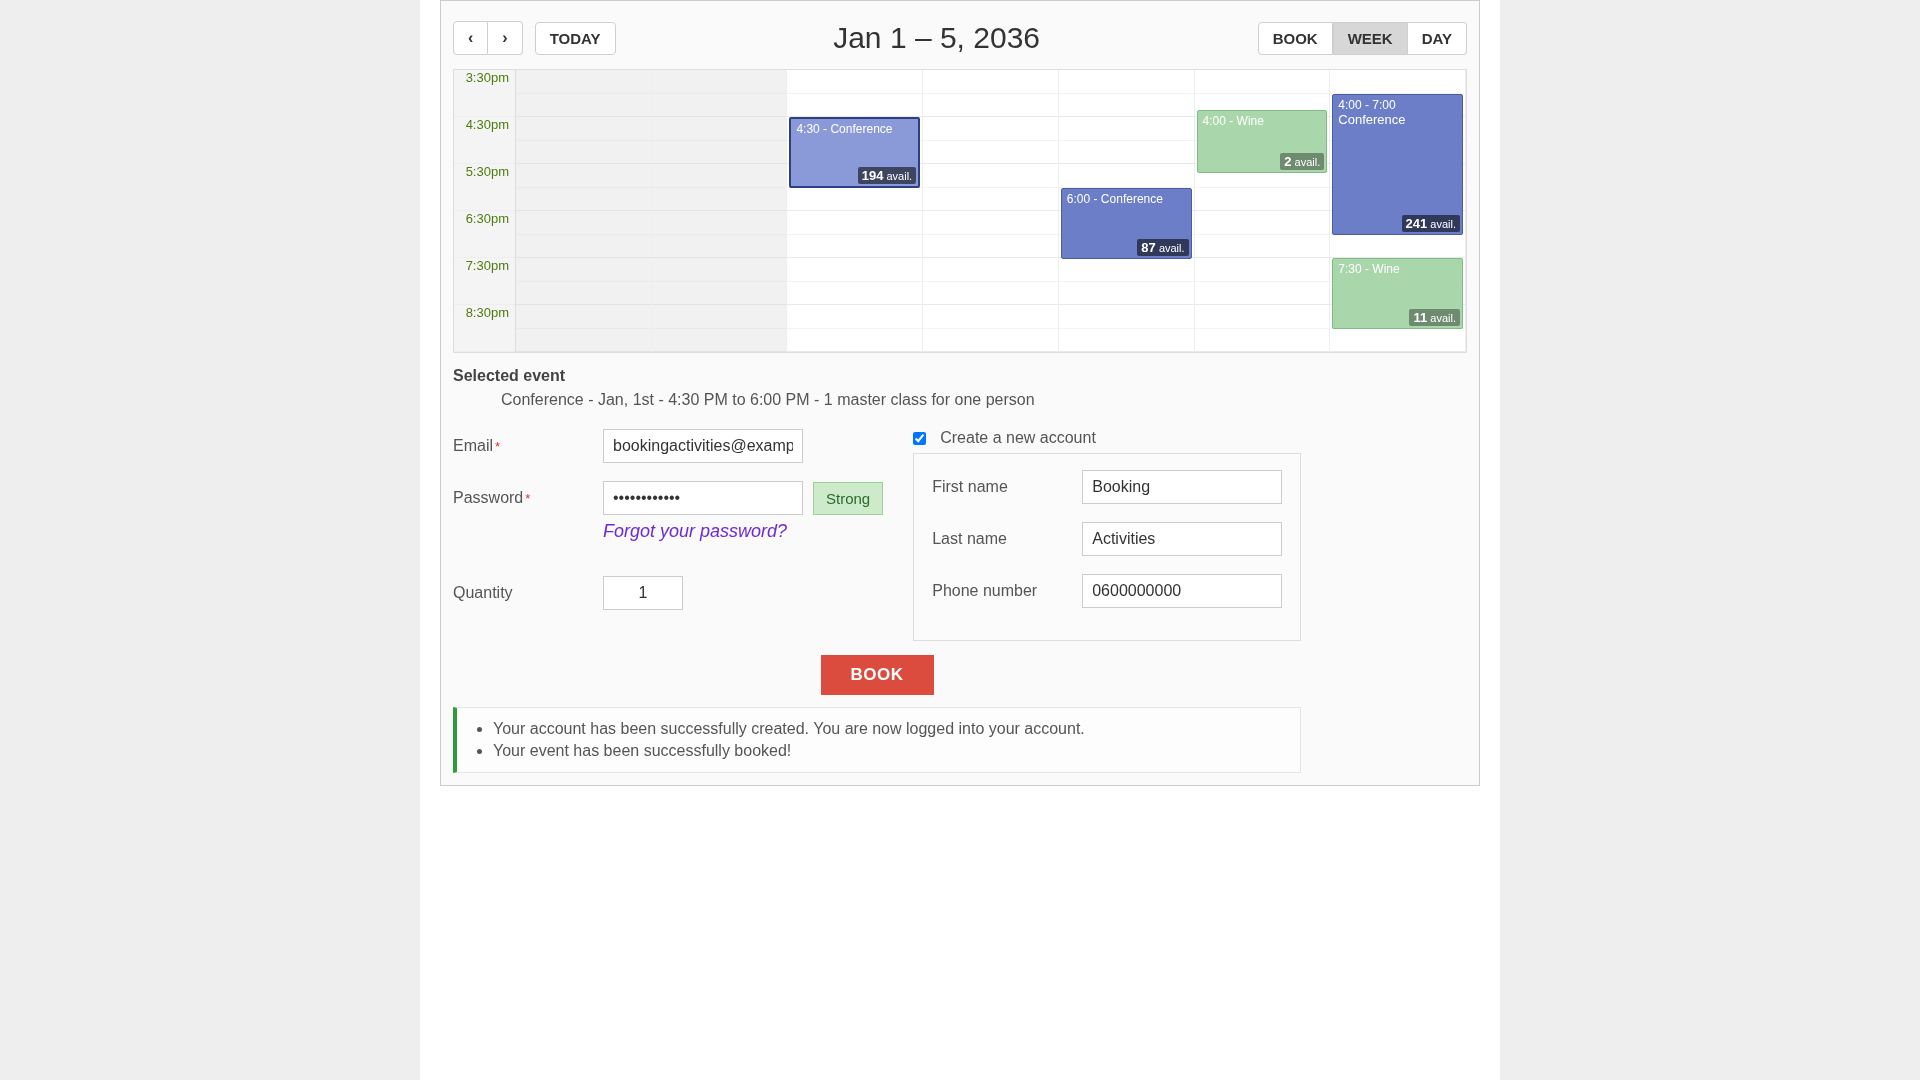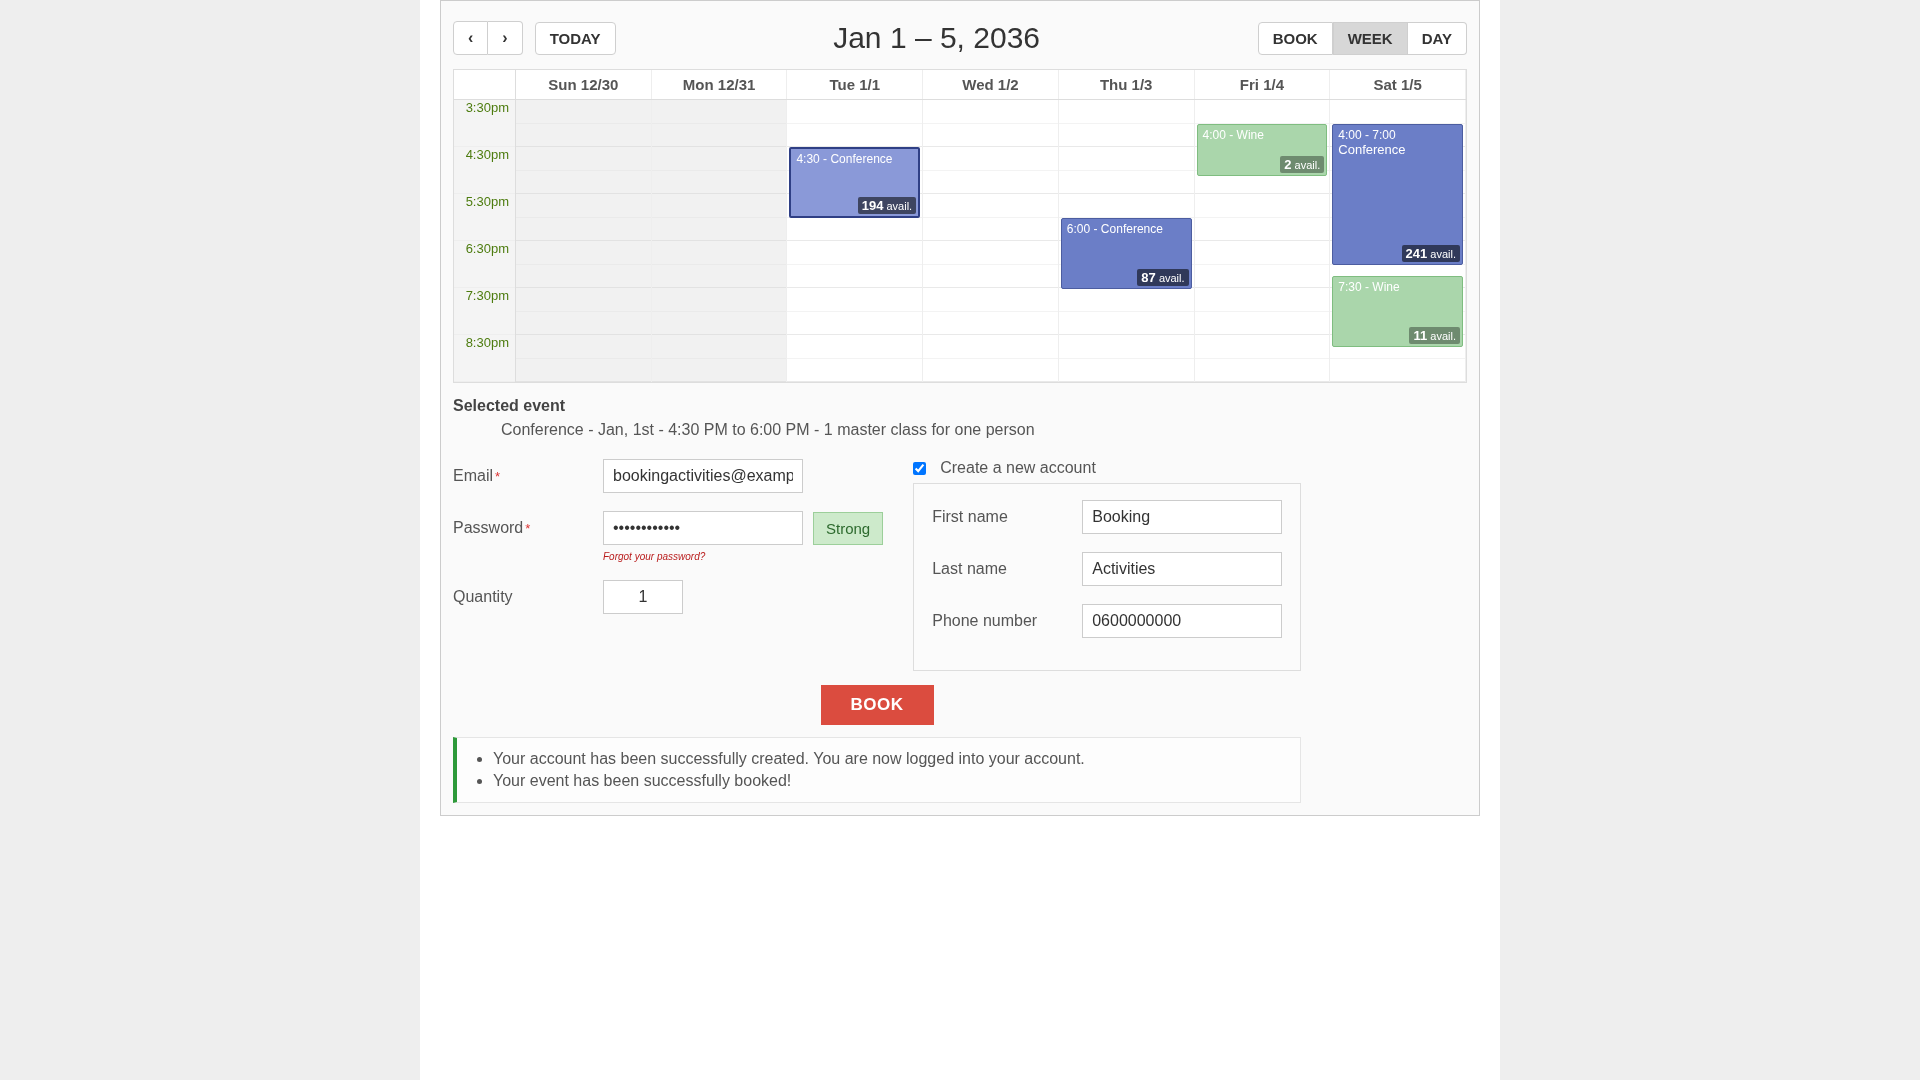--- a/index.html
+++ b/index.html
@@ -208,16 +208,6 @@
     </div>
 
     <div class="cal">
-      <div class="cal-head">
-        <div></div>
-        <div>Sun 12/30</div>
-        <div>Mon 12/31</div>
-        <div>Tue 1/1</div>
-        <div>Wed 1/2</div>
-        <div>Thu 1/3</div>
-        <div>Fri 1/4</div>
-        <div>Sat 1/5</div>
-      </div>
       <div class="cal-body">
         <div class="gutter">
           <div class="hour">3:30pm</div>

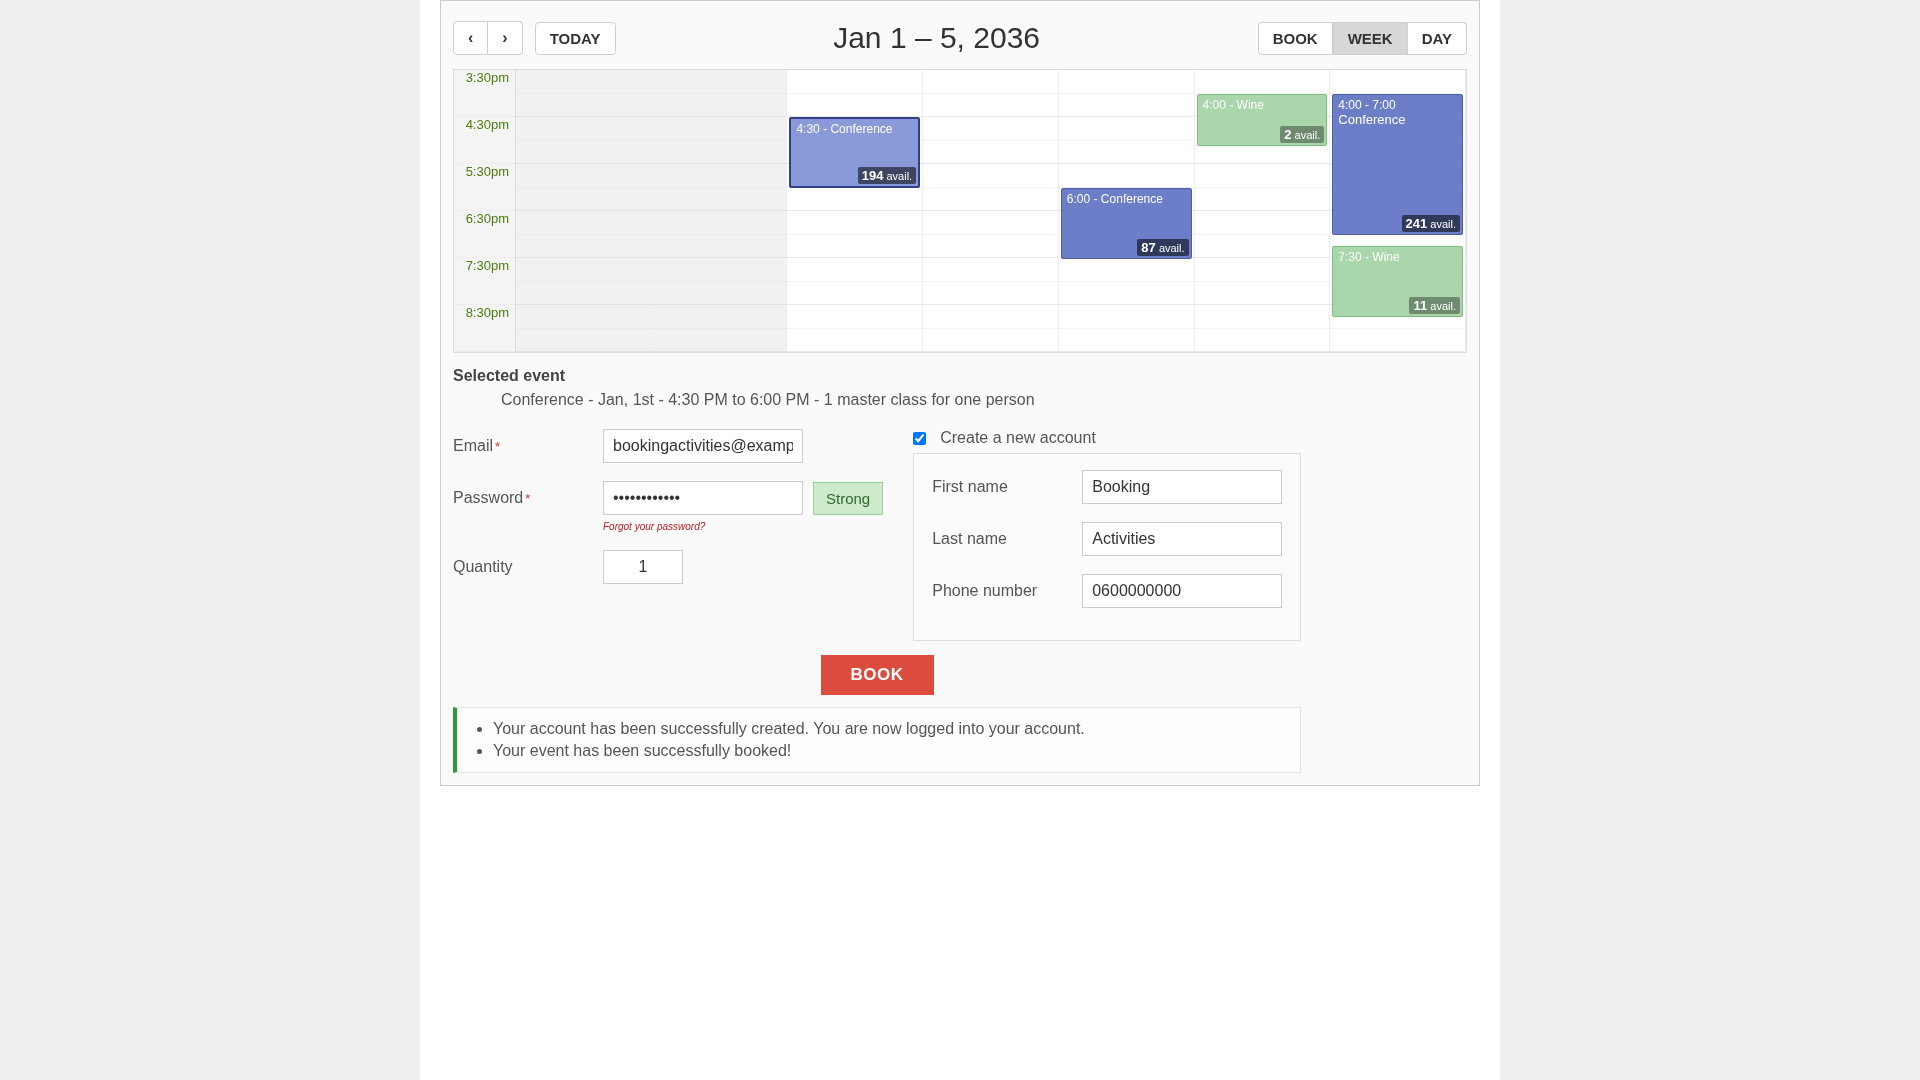--- a/index.html
+++ b/index.html
@@ -233,7 +233,7 @@
           </div>
         </div>
         <div class="daycol">
-          <div class="ev wine" style="top:24px;height:52px">
+          <div class="ev wine" style="top:40px;height:63px">
             <span>4:00 - Wine</span>
             <span class="avail"><b>2</b> <span>avail.</span></span>
           </div>

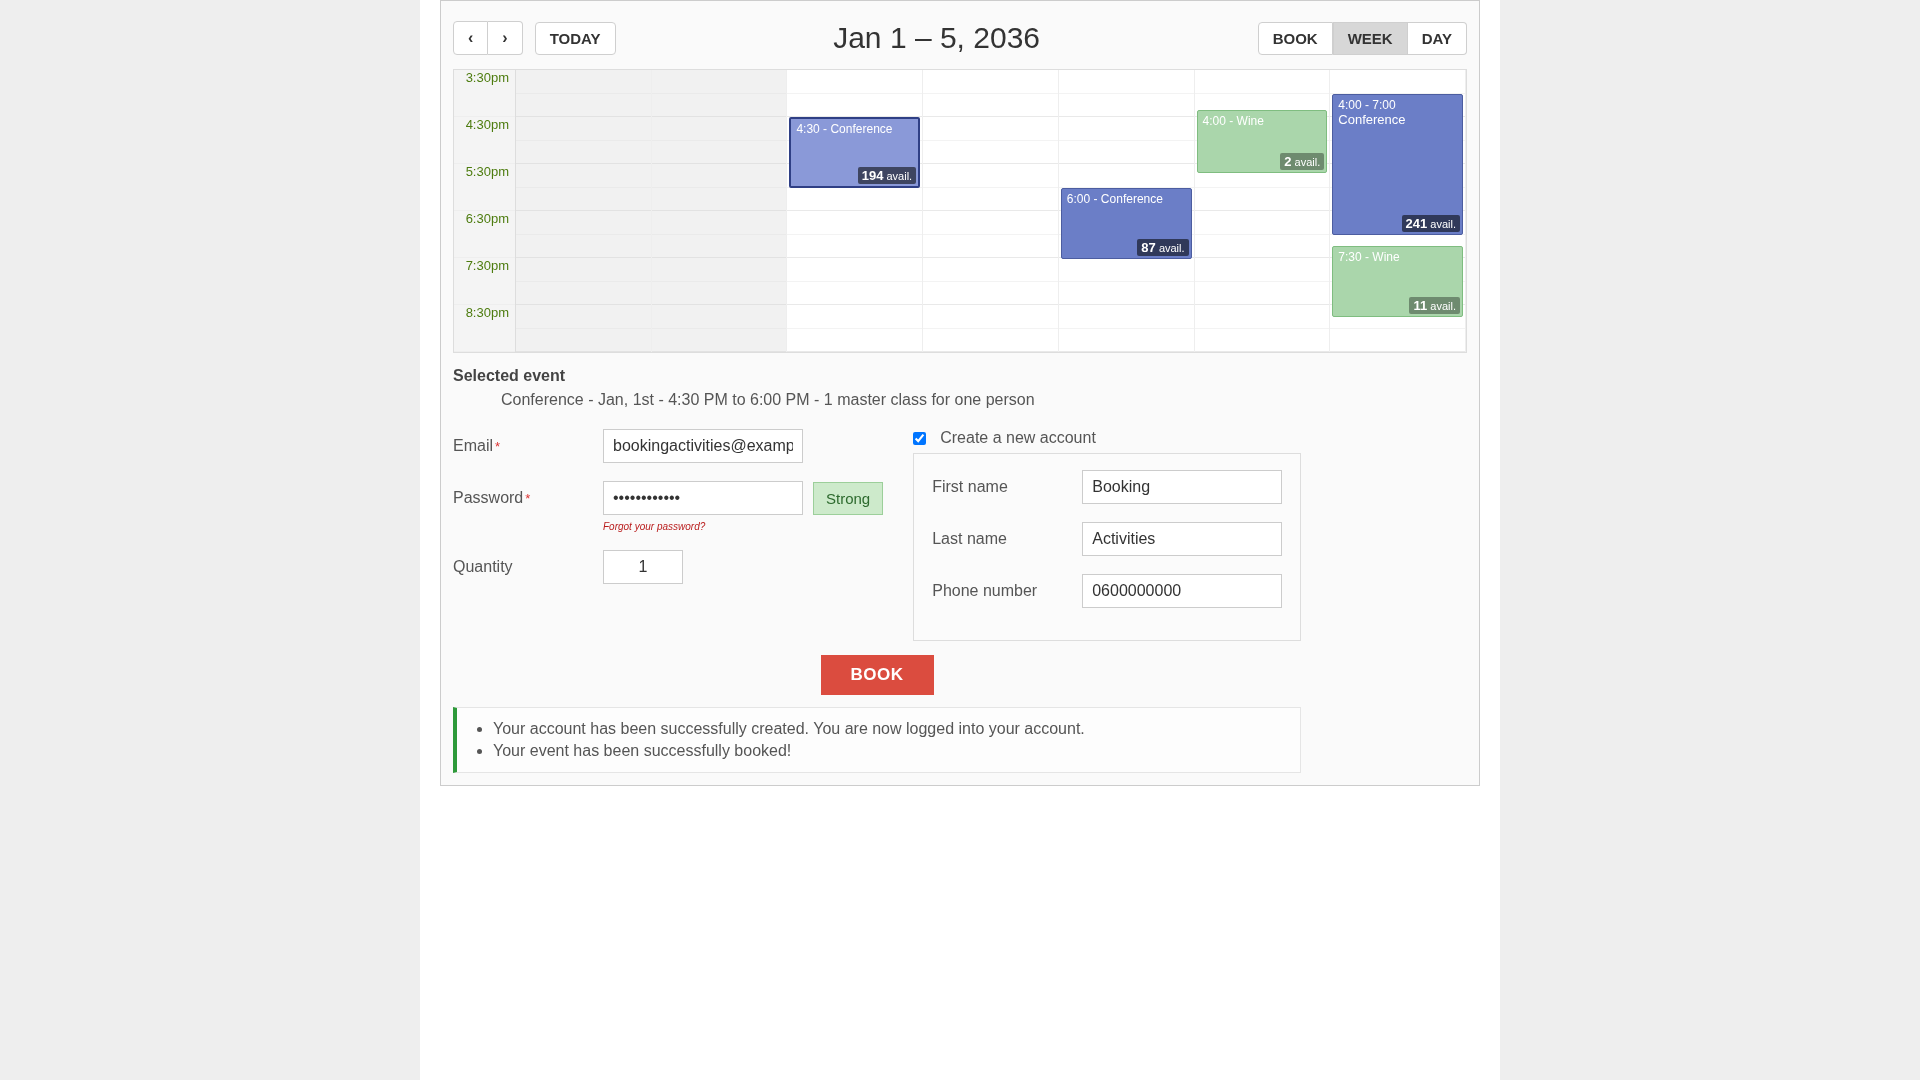--- a/index.html
+++ b/index.html
@@ -244,7 +244,7 @@
             <span class="t2">Conference</span>
             <span class="avail"><b>241</b> <span>avail.</span></span>
           </div>
-          <div class="ev wine" style="top:176px;height:71px">
+          <div class="ev wine" style="top:188px;height:71px">
             <span>7:30 - Wine</span>
             <span class="avail"><b>11</b> <span>avail.</span></span>
           </div>

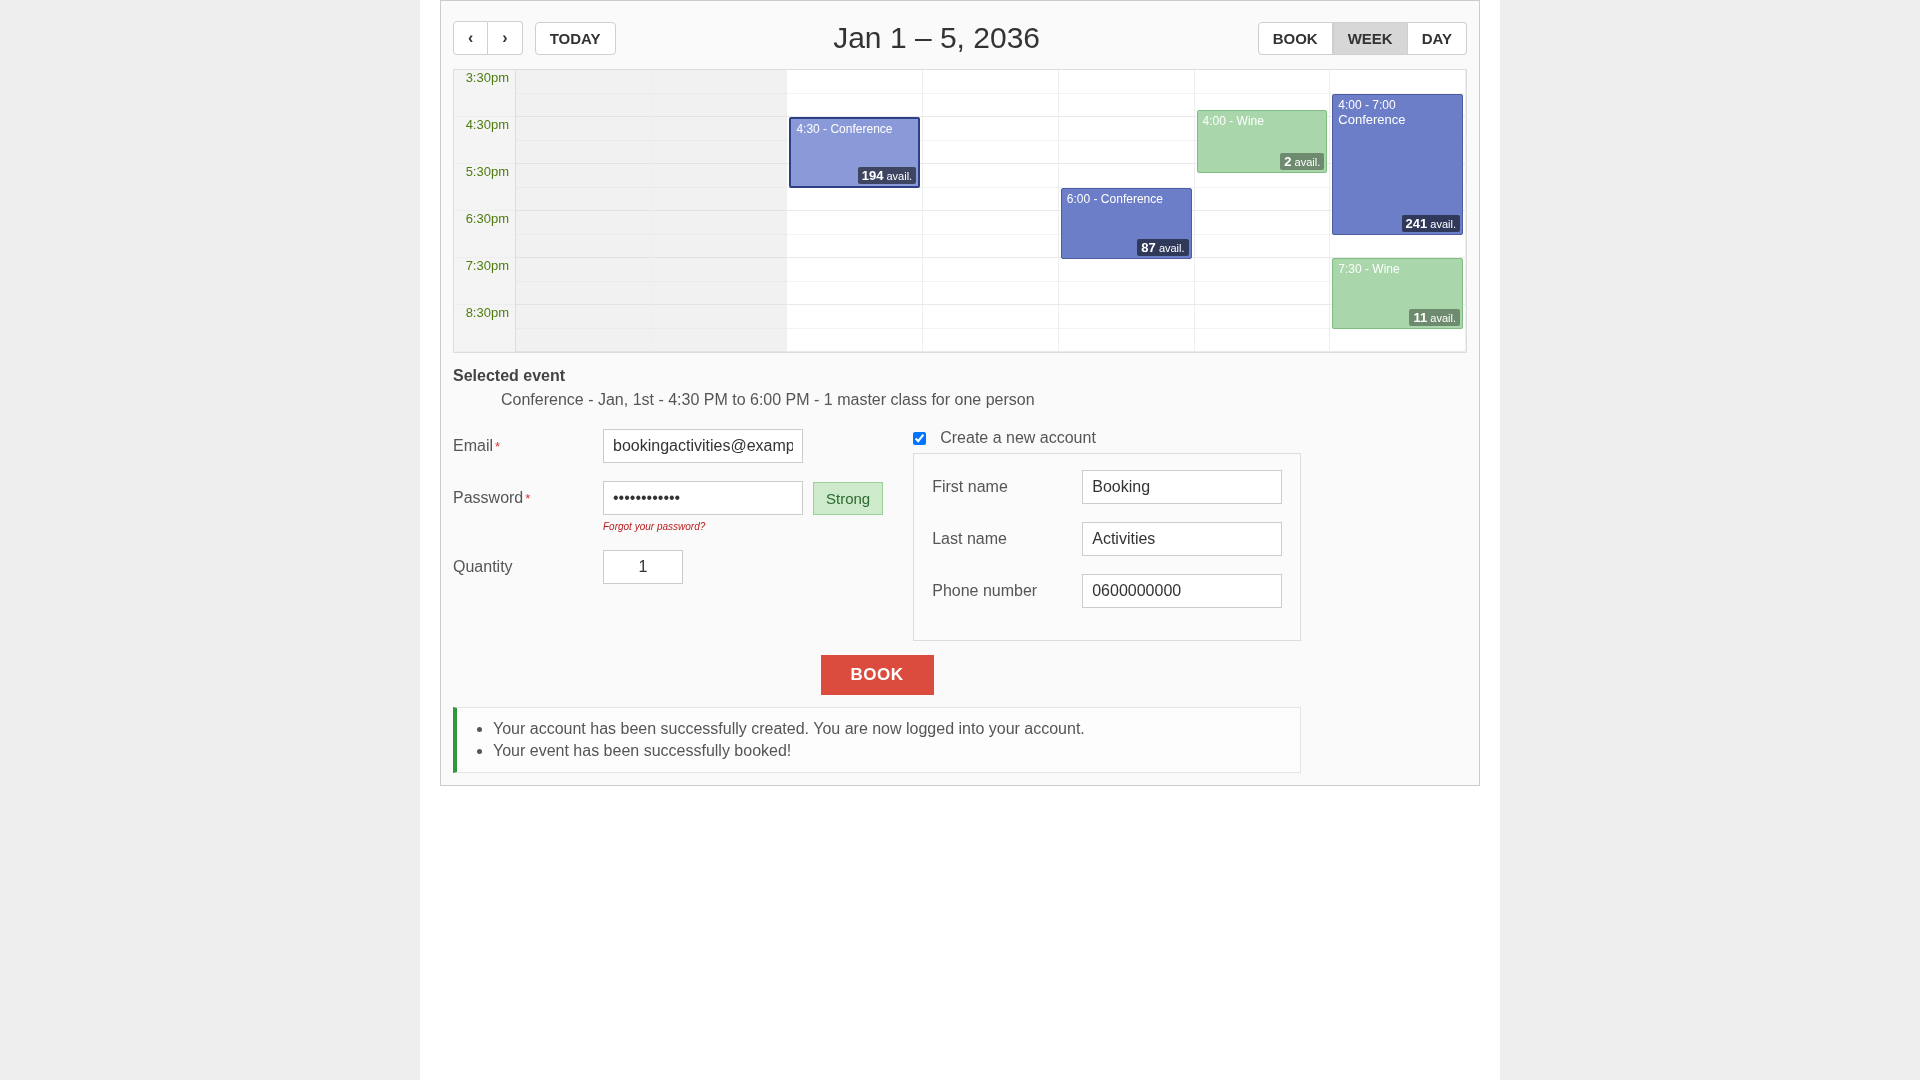--- a/index.html
+++ b/index.html
@@ -156,7 +156,7 @@
     padding:7px 12px;
     font-size:15px;
   }
-  .forgot { color:#b91c1c; font-size:10px; font-style:italic; display:block; margin:-12px 0 18px 150px; text-decoration:none; }
+  .forgot { color:#6d28d9; font-size:18px; font-style:italic; display:block; margin:-12px 0 34px 150px; text-decoration:none; }
   .qty-in { width:80px; text-align:center; }
   .right-col .boxed {
     border:1px solid #ddd;

